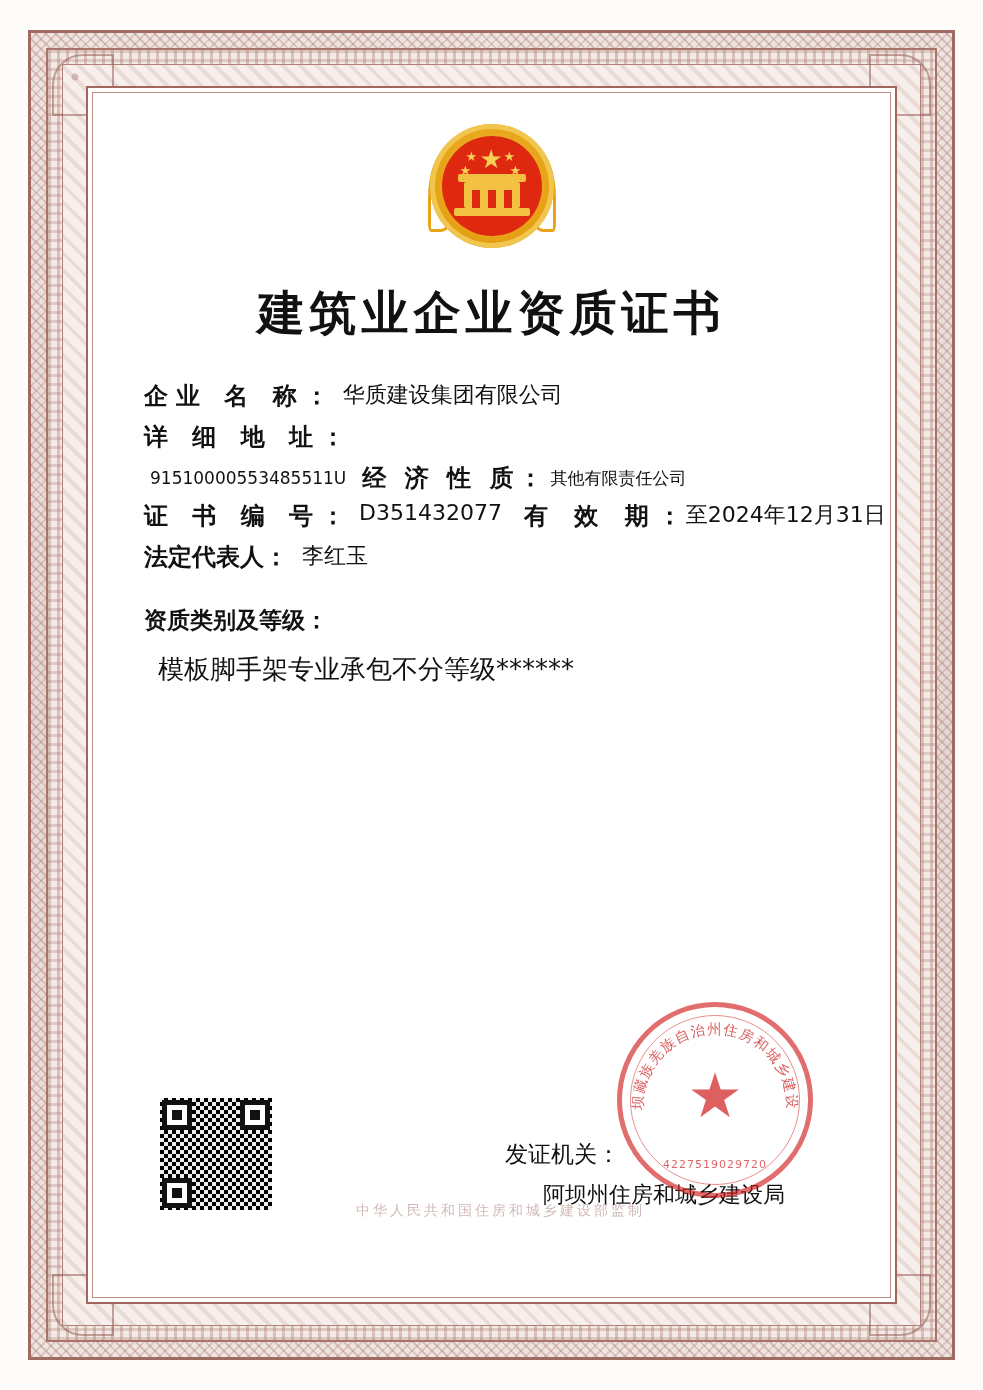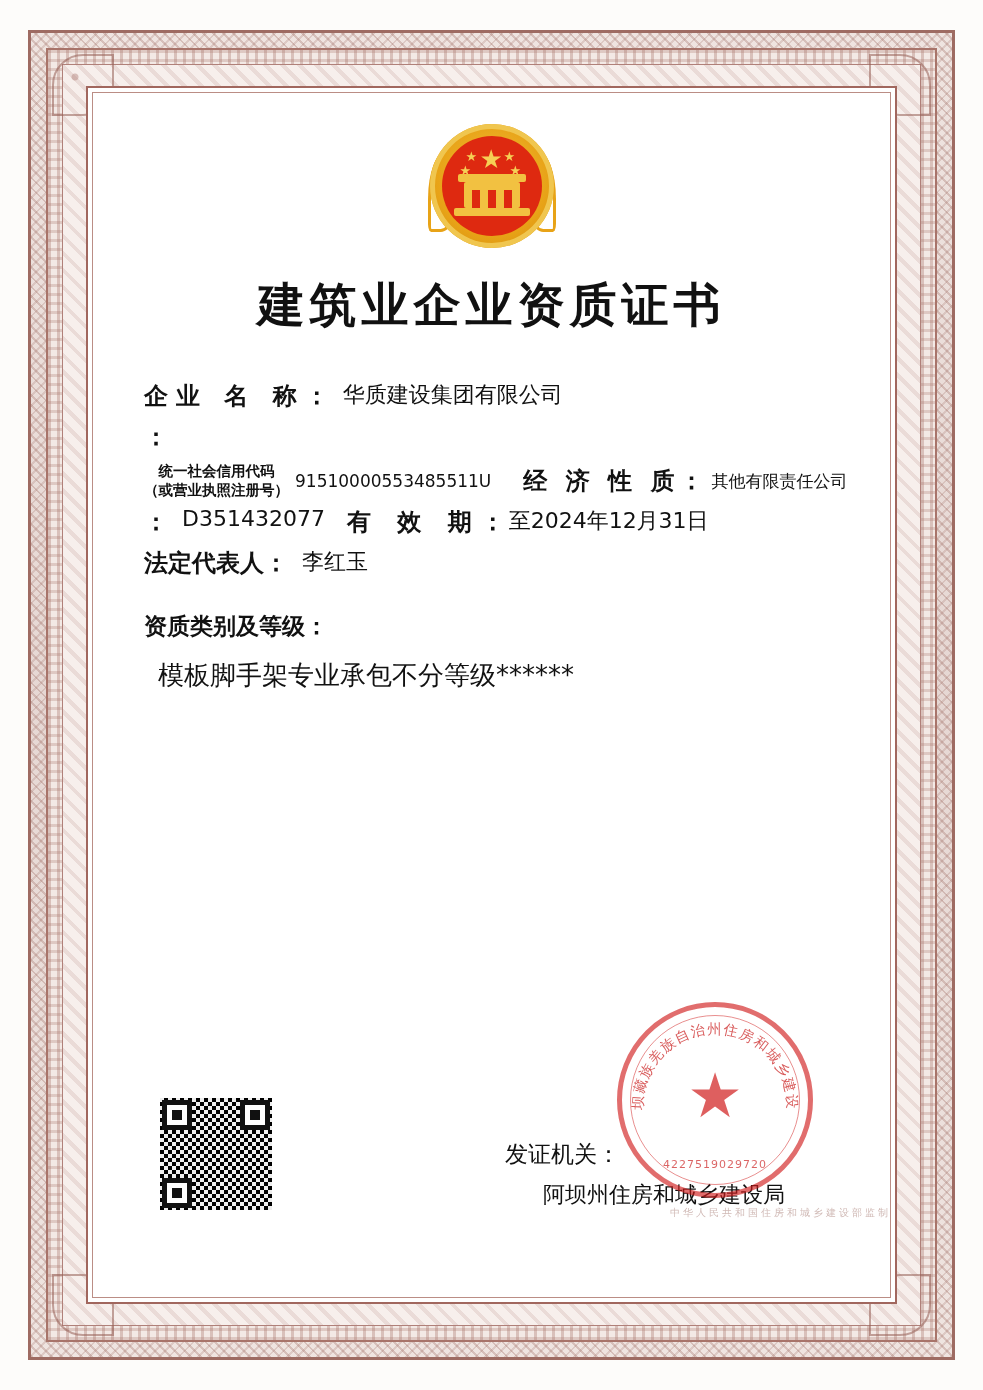--- a/index.html
+++ b/index.html
@@ -209,7 +209,7 @@
   .title {
     position: absolute;
     left: 0; right: 0;
-    top: 182px;
+    top: 190px;
     text-align: center;
     font-family: "DejaVu Sans", sans-serif;
     font-weight: bold;

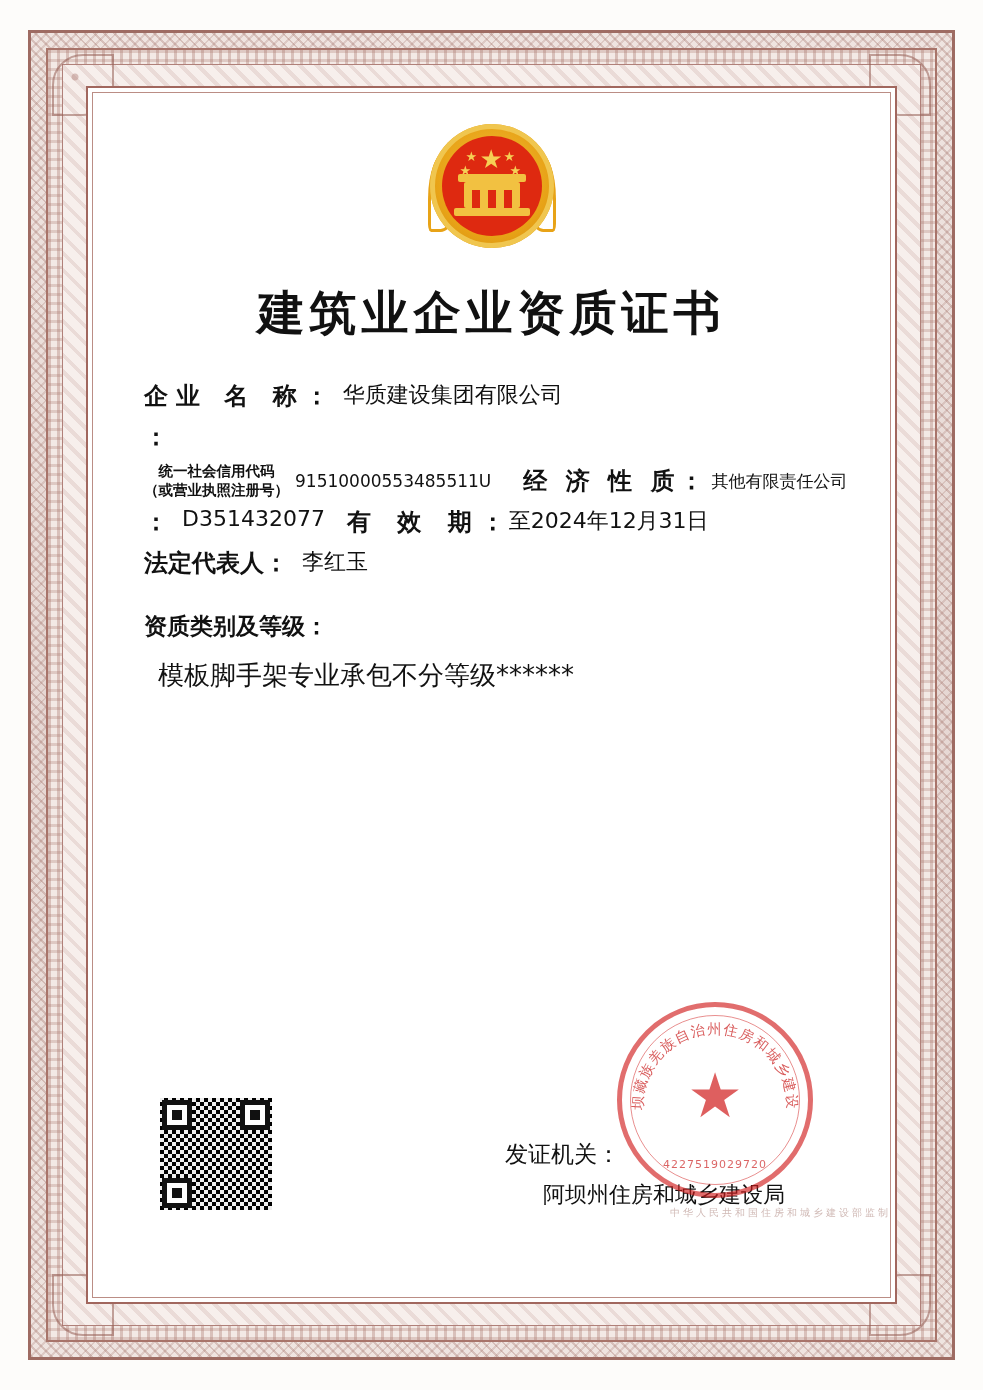--- a/index.html
+++ b/index.html
@@ -474,6 +474,7 @@
       </div>
 
       <div class="row">
+        <span class="label spaced">详 细 地 址</span>
         <span class="colon">：</span>
       </div>
 

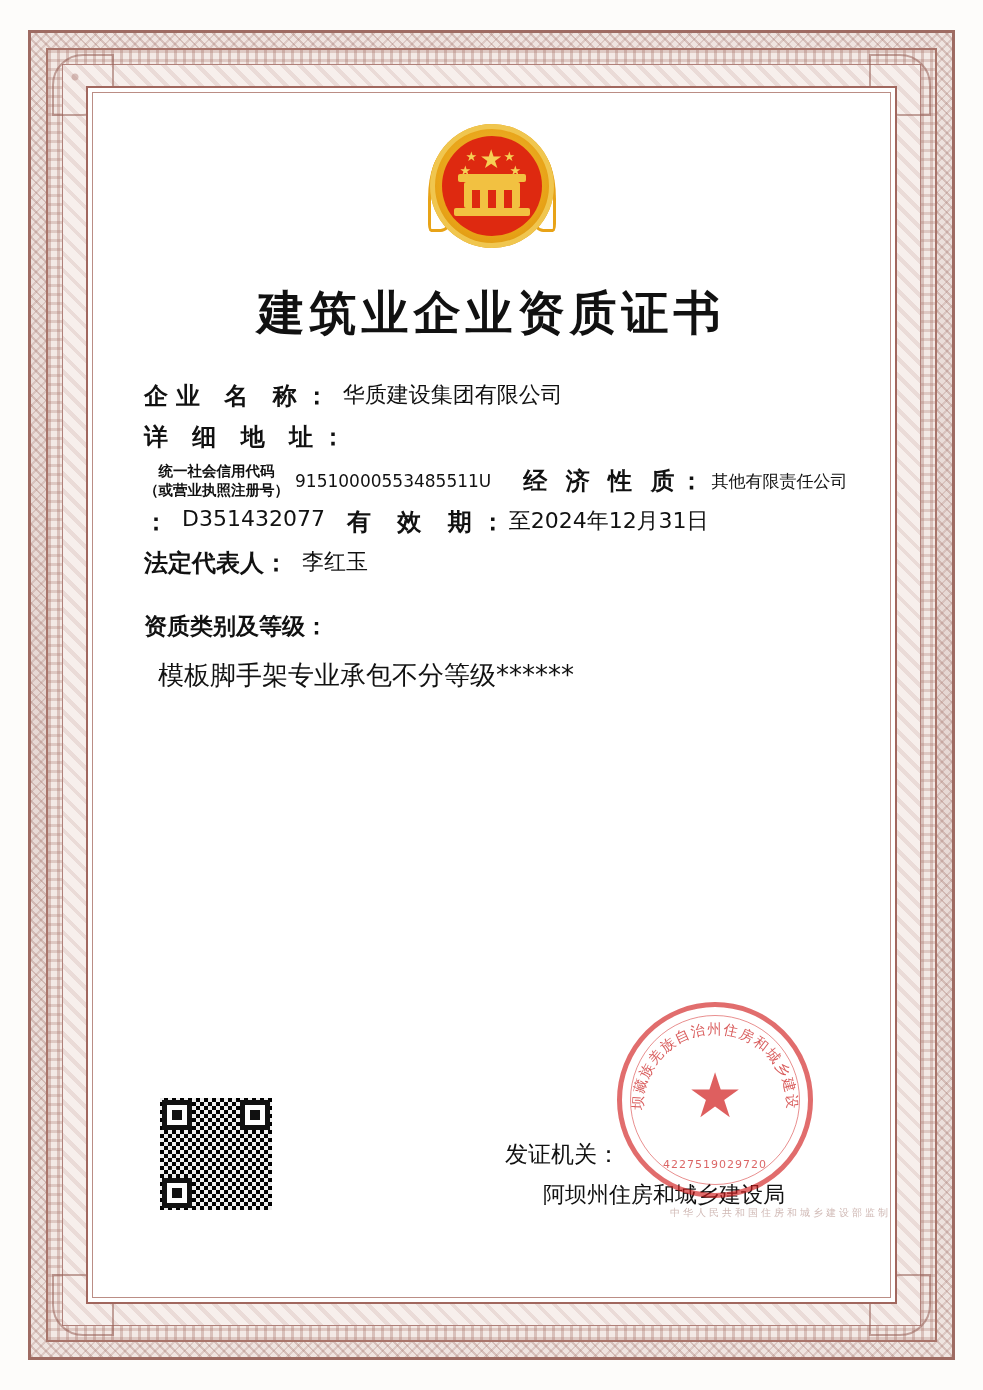--- a/index.html
+++ b/index.html
@@ -479,10 +479,6 @@
       </div>
 
       <div class="row-credit">
-        <span style="display:inline-block; text-align:center;">
-          <span class="credit-label" style="display:block;">统一社会信用代码</span>
-          <span class="credit-label" style="display:block;">（或营业执照注册号）</span>
-        </span>
         <span class="credit-value">91510000553485511U</span>
         <span class="econ-label">经 济 性 质</span>
         <span class="colon">：</span>

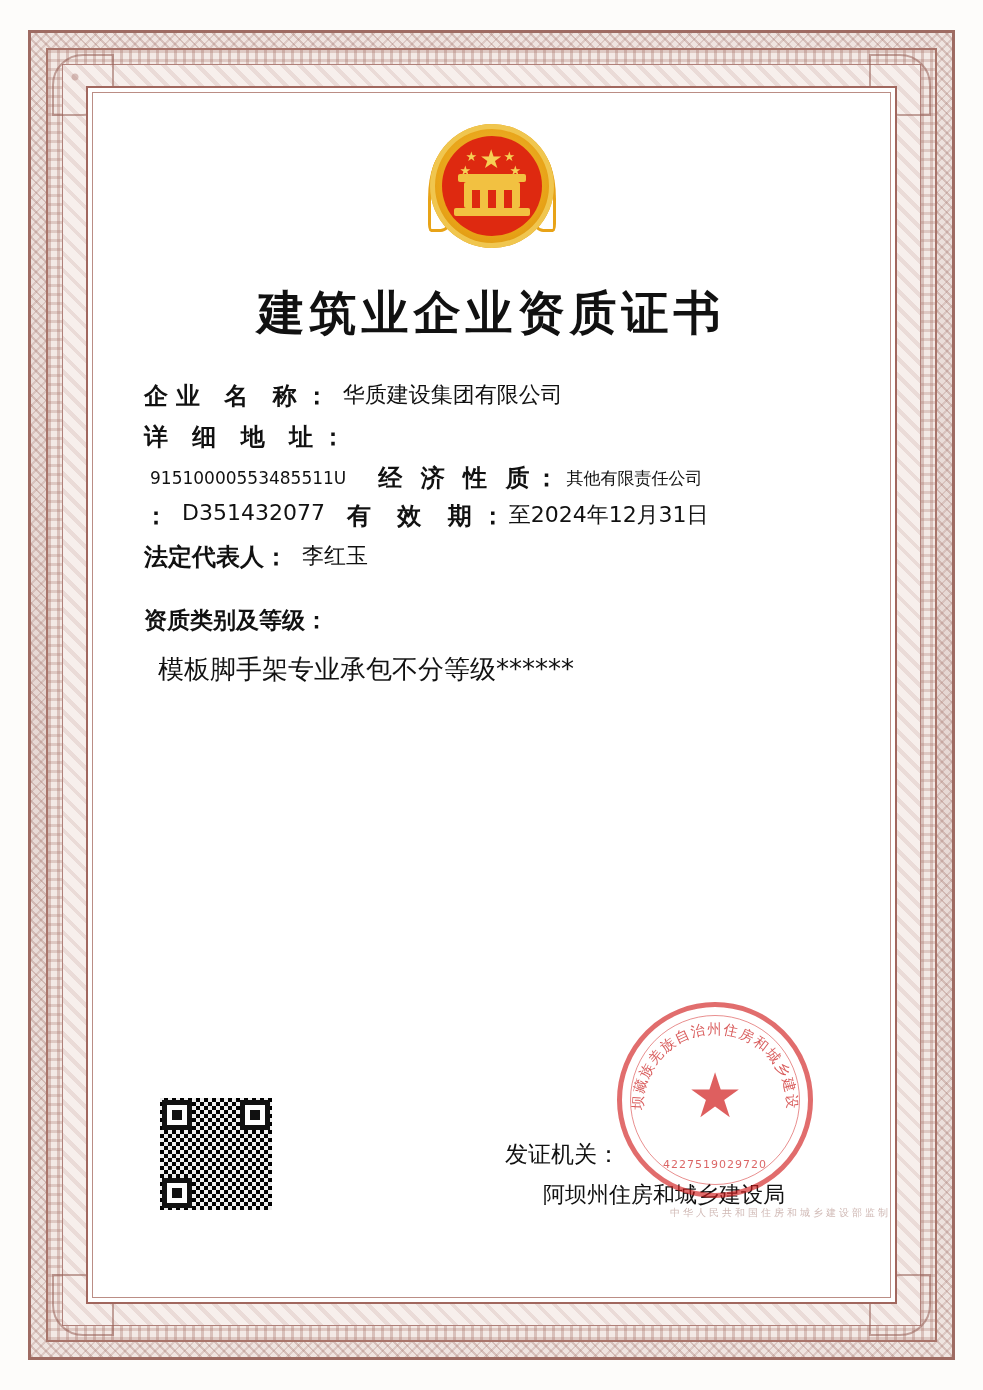--- a/index.html
+++ b/index.html
@@ -279,7 +279,7 @@
     font-size: 24px;
     letter-spacing: 5px;
     color: #111;
-    margin-left: 32px;
+    margin-left: 16px;
     white-space: nowrap;
   }
   .econ-value {

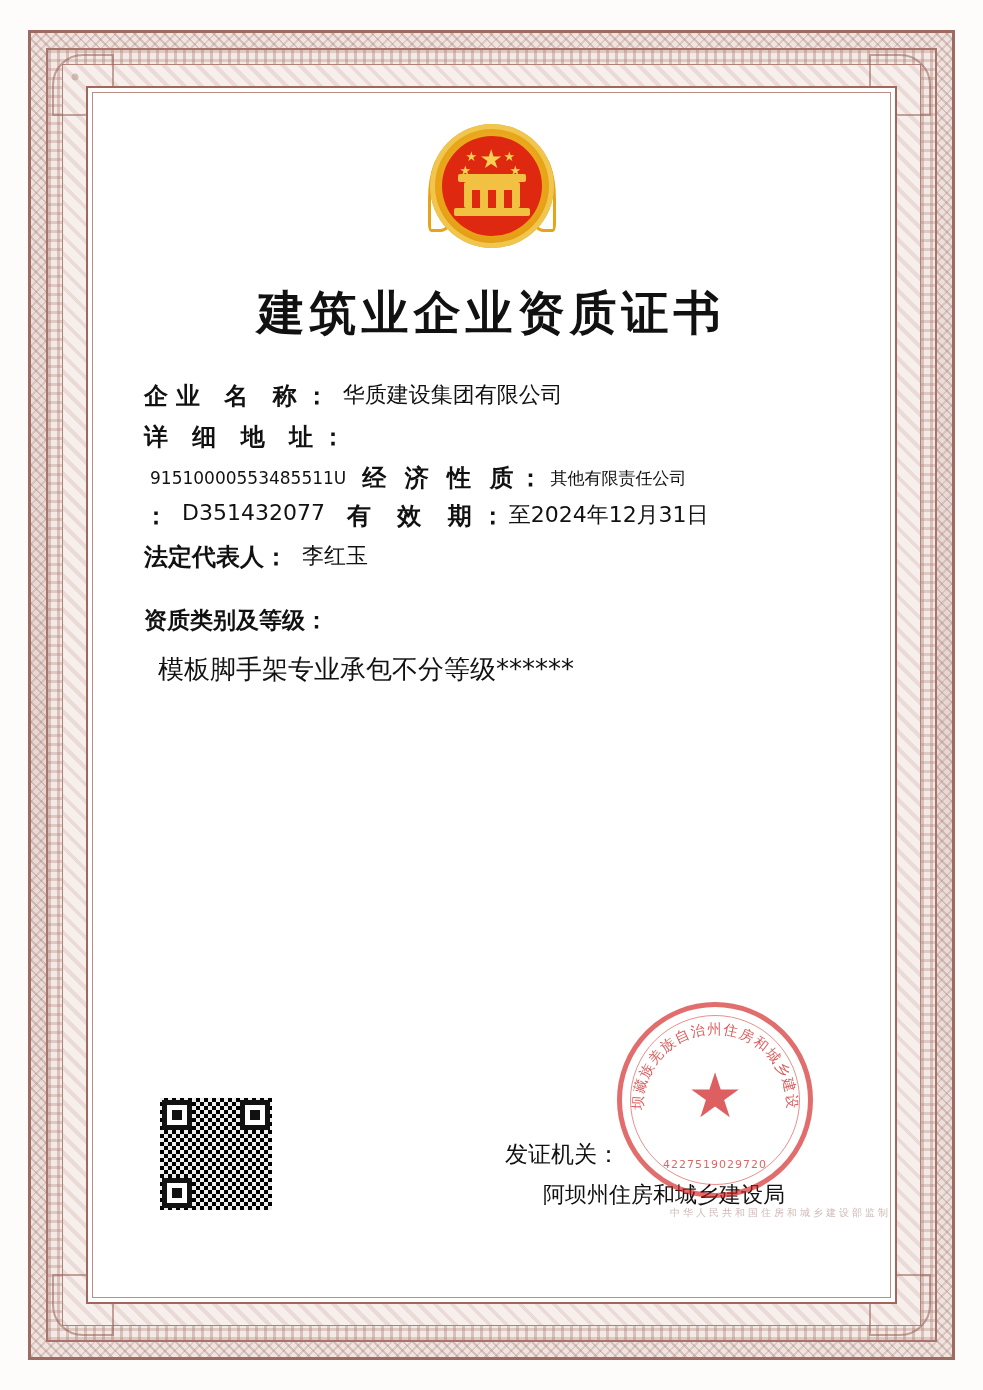--- a/index.html
+++ b/index.html
@@ -486,6 +486,7 @@
       </div>
 
       <div class="row">
+        <span class="label spaced">证 书 编 号</span>
         <span class="colon">：</span>
         <span class="value">D351432077</span>
         <span class="valid-label">有 效 期</span>

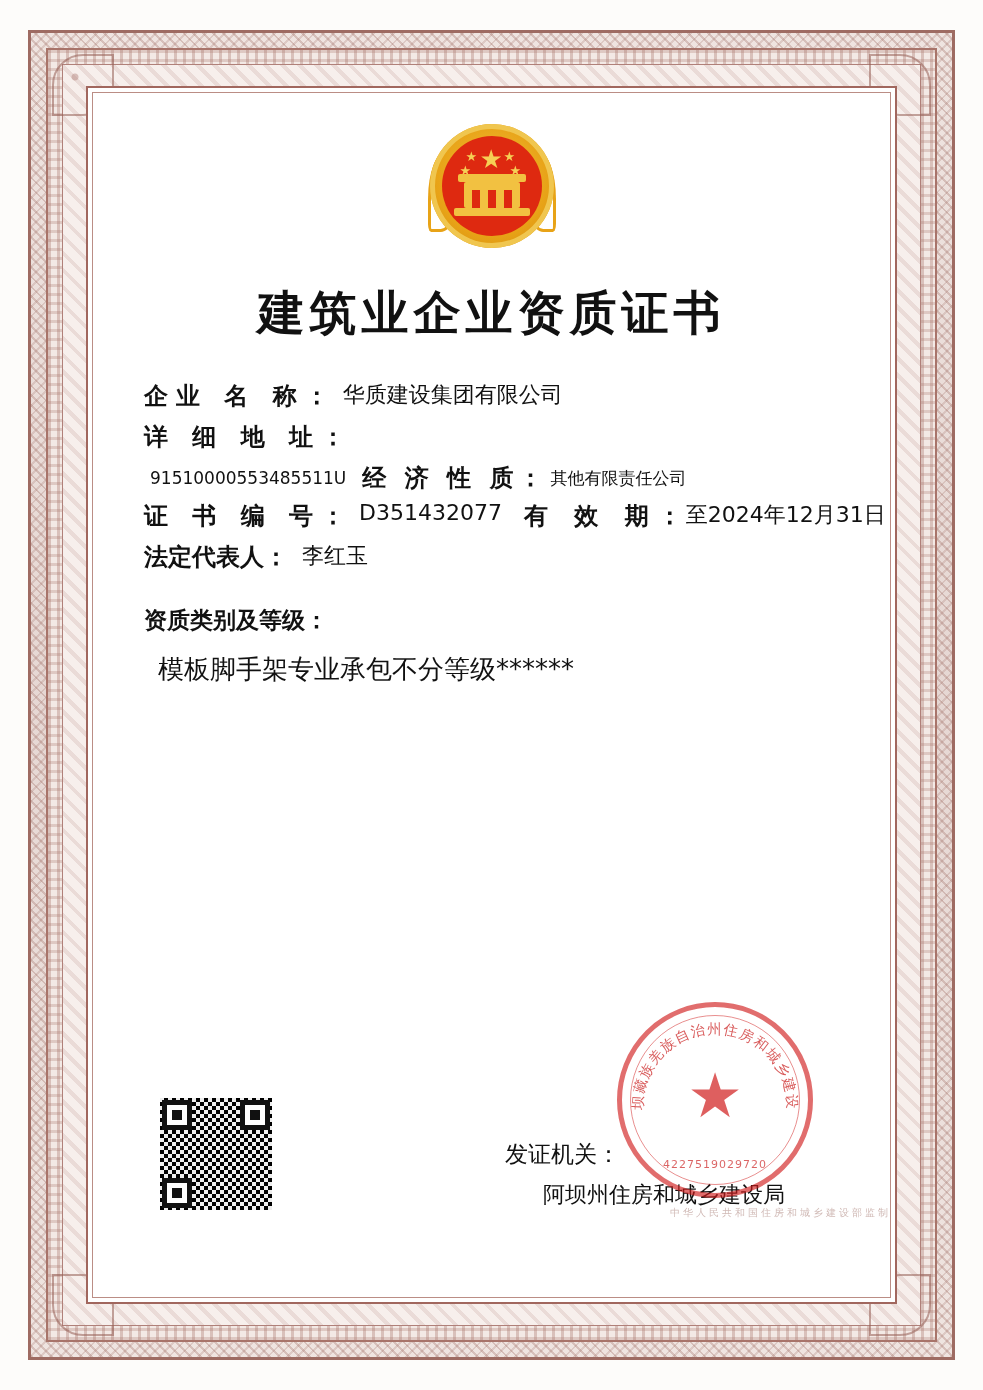--- a/index.html
+++ b/index.html
@@ -420,8 +420,8 @@
     position: absolute;
     left: 18px; right: 0;
     bottom: 78px;
-    text-align: right;
-    font-size: 10px;
+    text-align: center;
+    font-size: 14px;
     letter-spacing: 3px;
     color: rgba(150,100,92,0.45);
   }

